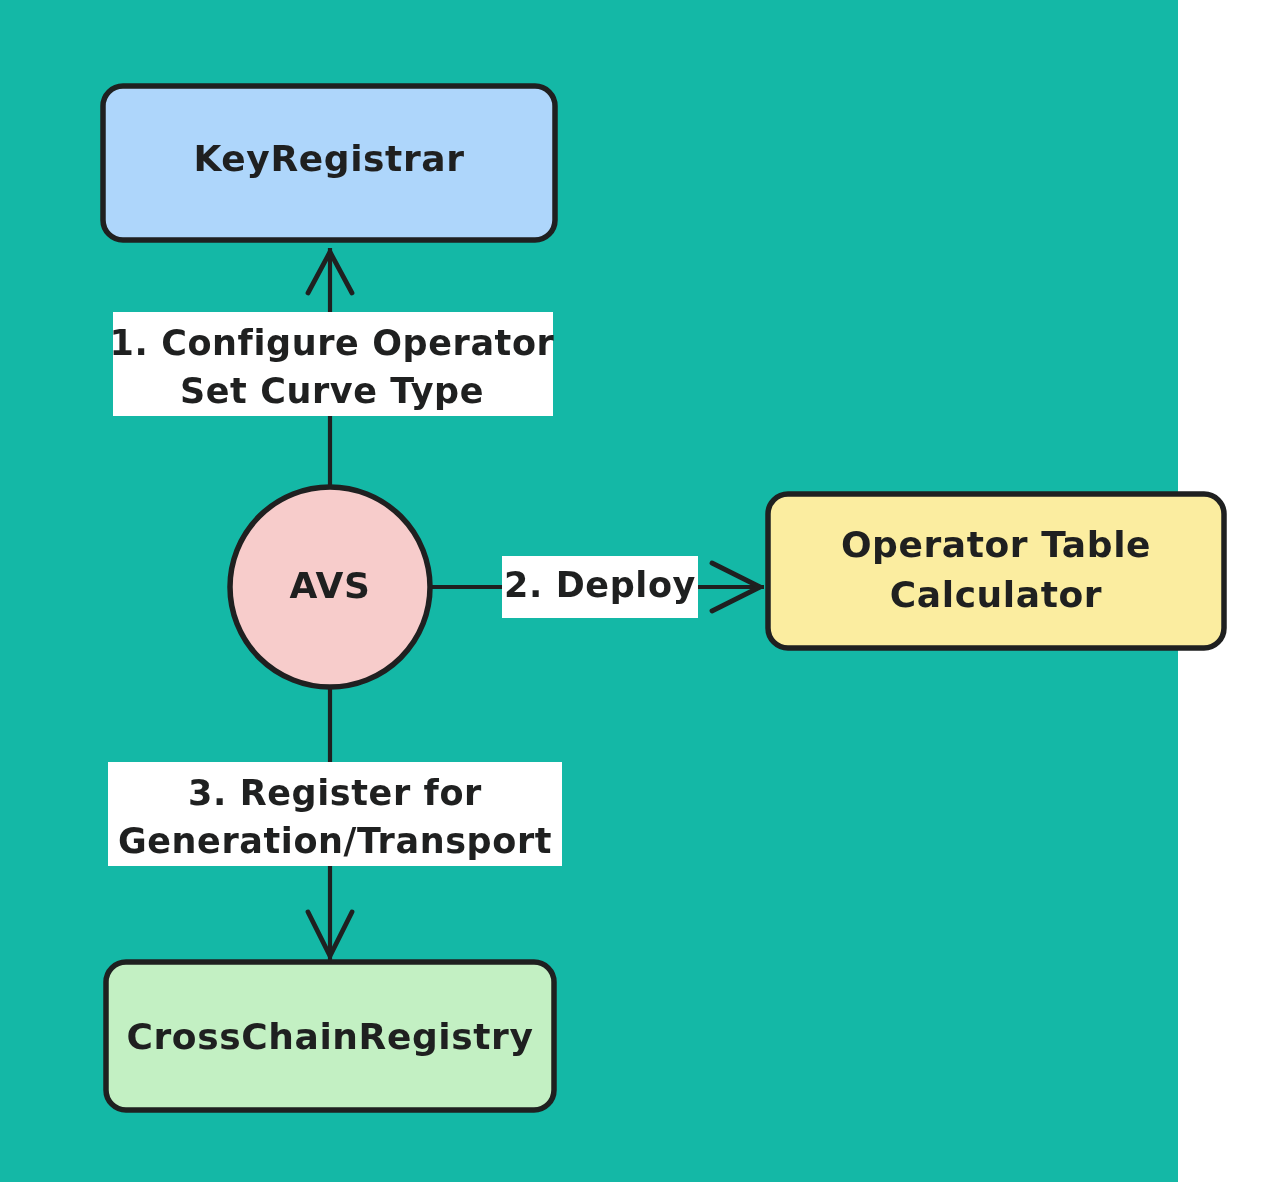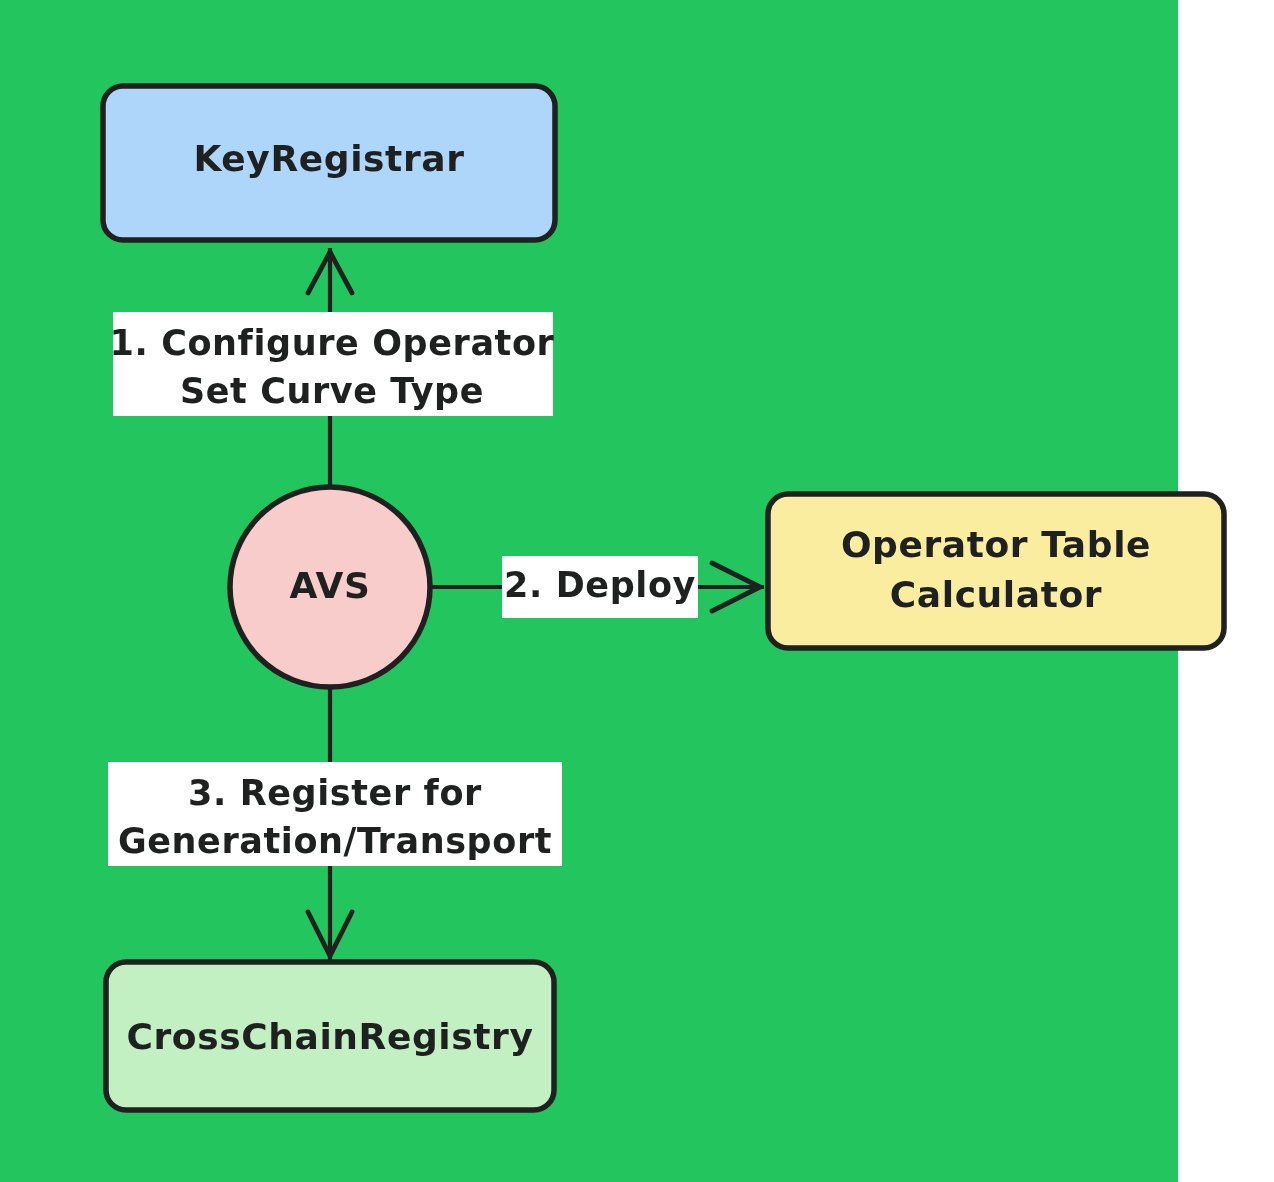--- a/index.html
+++ b/index.html
@@ -17,7 +17,7 @@
     position: relative;
     width: 1178px;
     height: 1182px;
-    background: #22c55e;
+    background: #14b8a6;
   }
   svg.flowchart {
     display: block;

